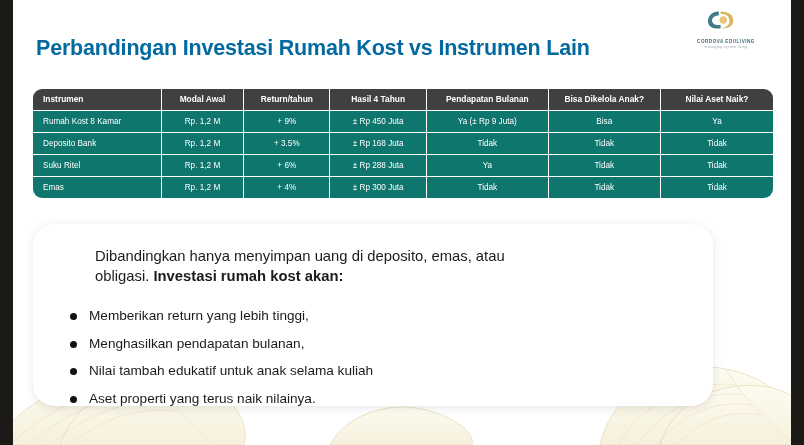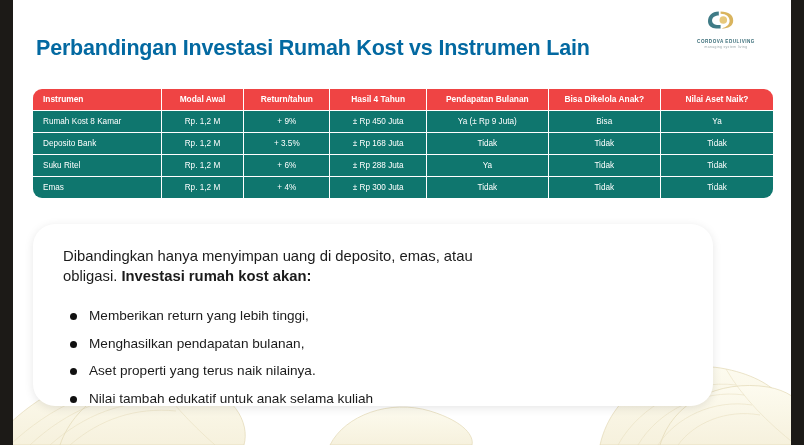--- a/index.html
+++ b/index.html
@@ -111,7 +111,7 @@
   th:last-child, td:last-child { border-right: none; text-align: center; }
   tr:last-child td { border-bottom: none; }
   thead th {
-    background: #ef4444;
+    background: #404040;
     font-weight: bold;
     font-size: 8.4px;
     height: 21px;

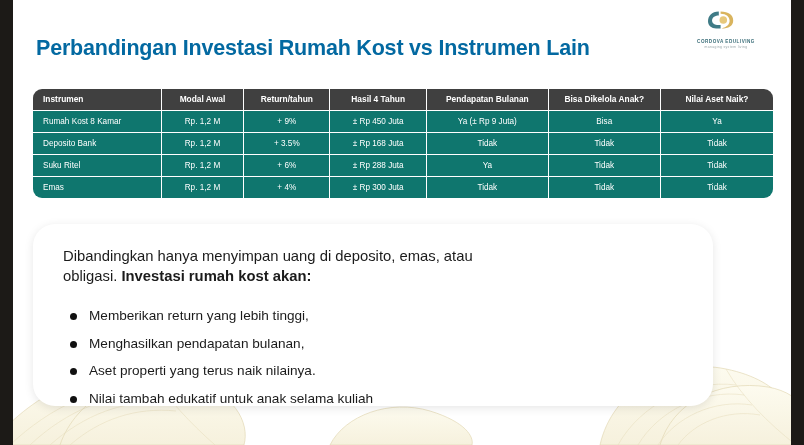--- a/index.html
+++ b/index.html
@@ -139,6 +139,7 @@
     line-height: 1.36;
     color: #1b1b1b;
     max-width: 430px;
+    margin-left: 32px;
   }
   .card-intro b { font-weight: bold; }
 

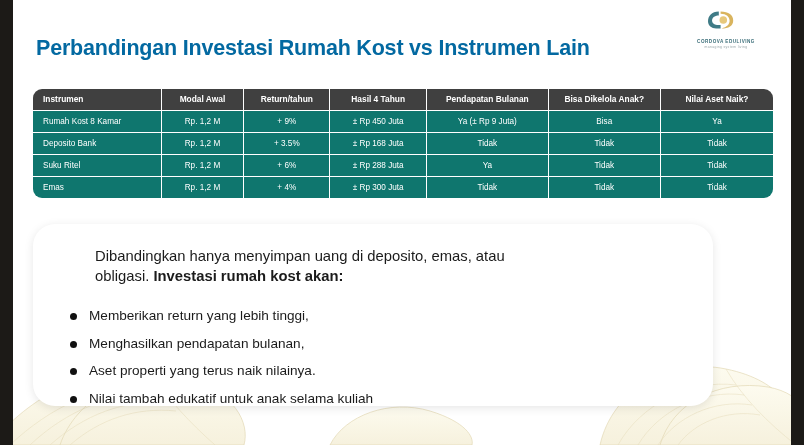--- a/index.html
+++ b/index.html
@@ -283,8 +283,8 @@
     <ul class="bullets">
       <li>Memberikan return yang lebih tinggi,</li>
       <li>Menghasilkan pendapatan bulanan,</li>
+      <li>Nilai tambah edukatif untuk anak selama kuliah</li>
       <li>Aset properti yang terus naik nilainya.</li>
-      <li>Nilai tambah edukatif untuk anak selama kuliah</li>
     </ul>
   </div>
 

